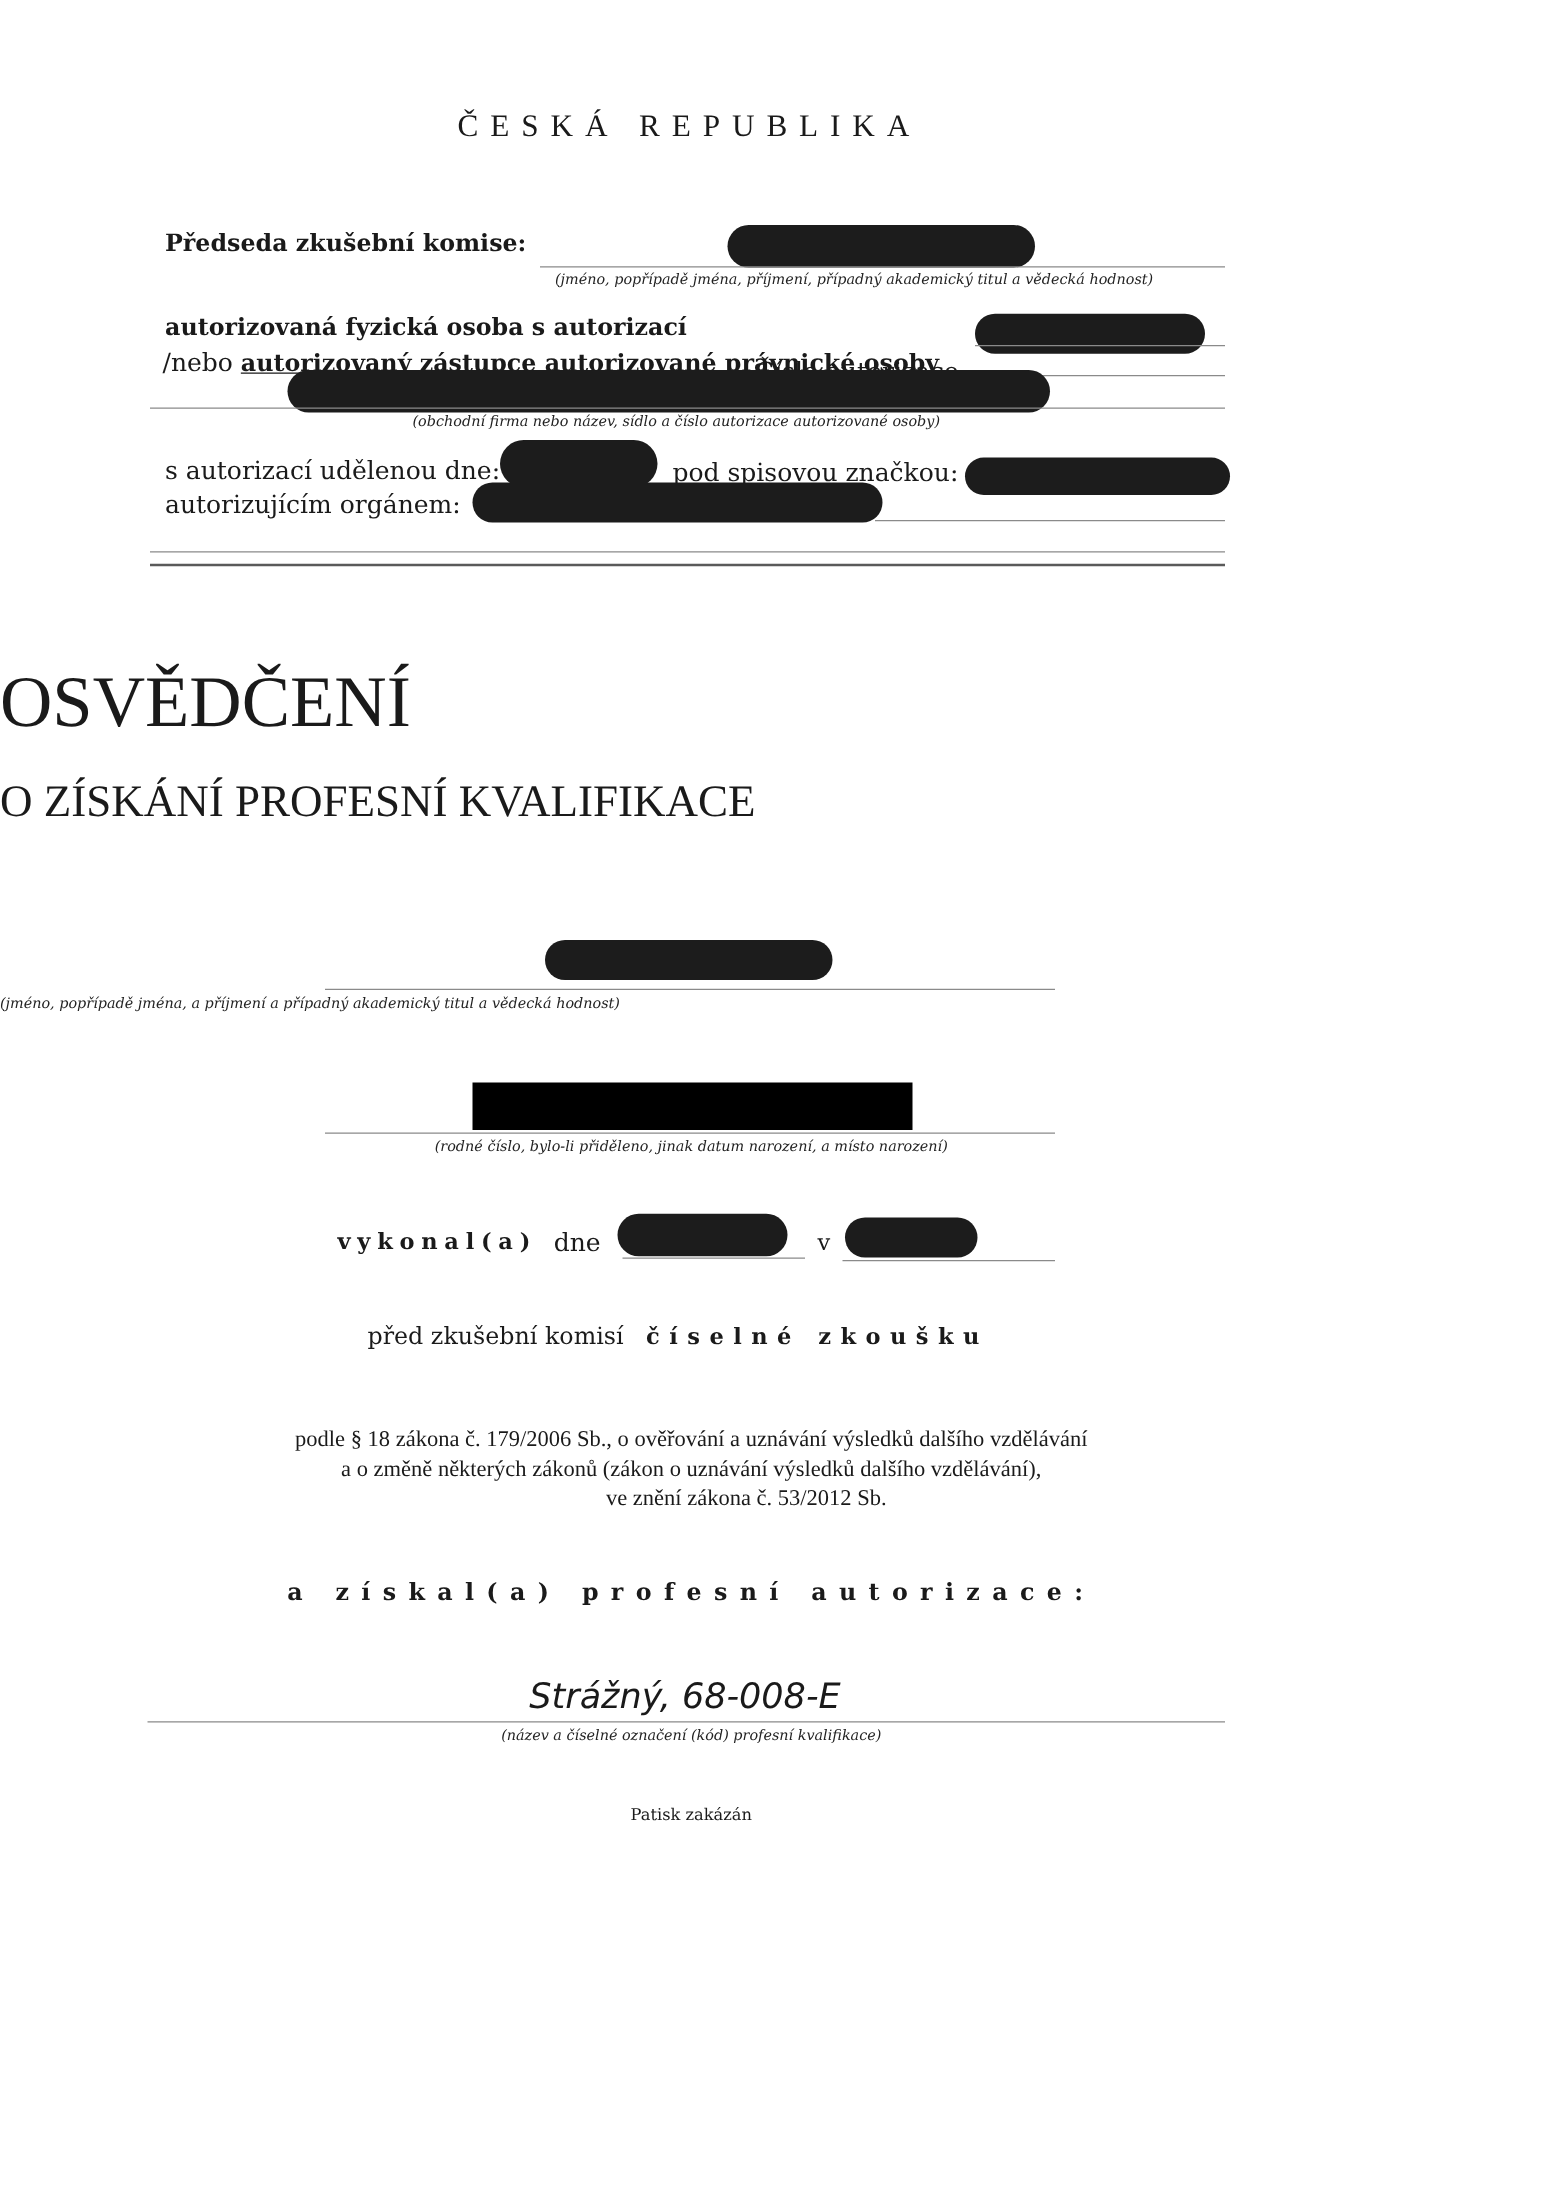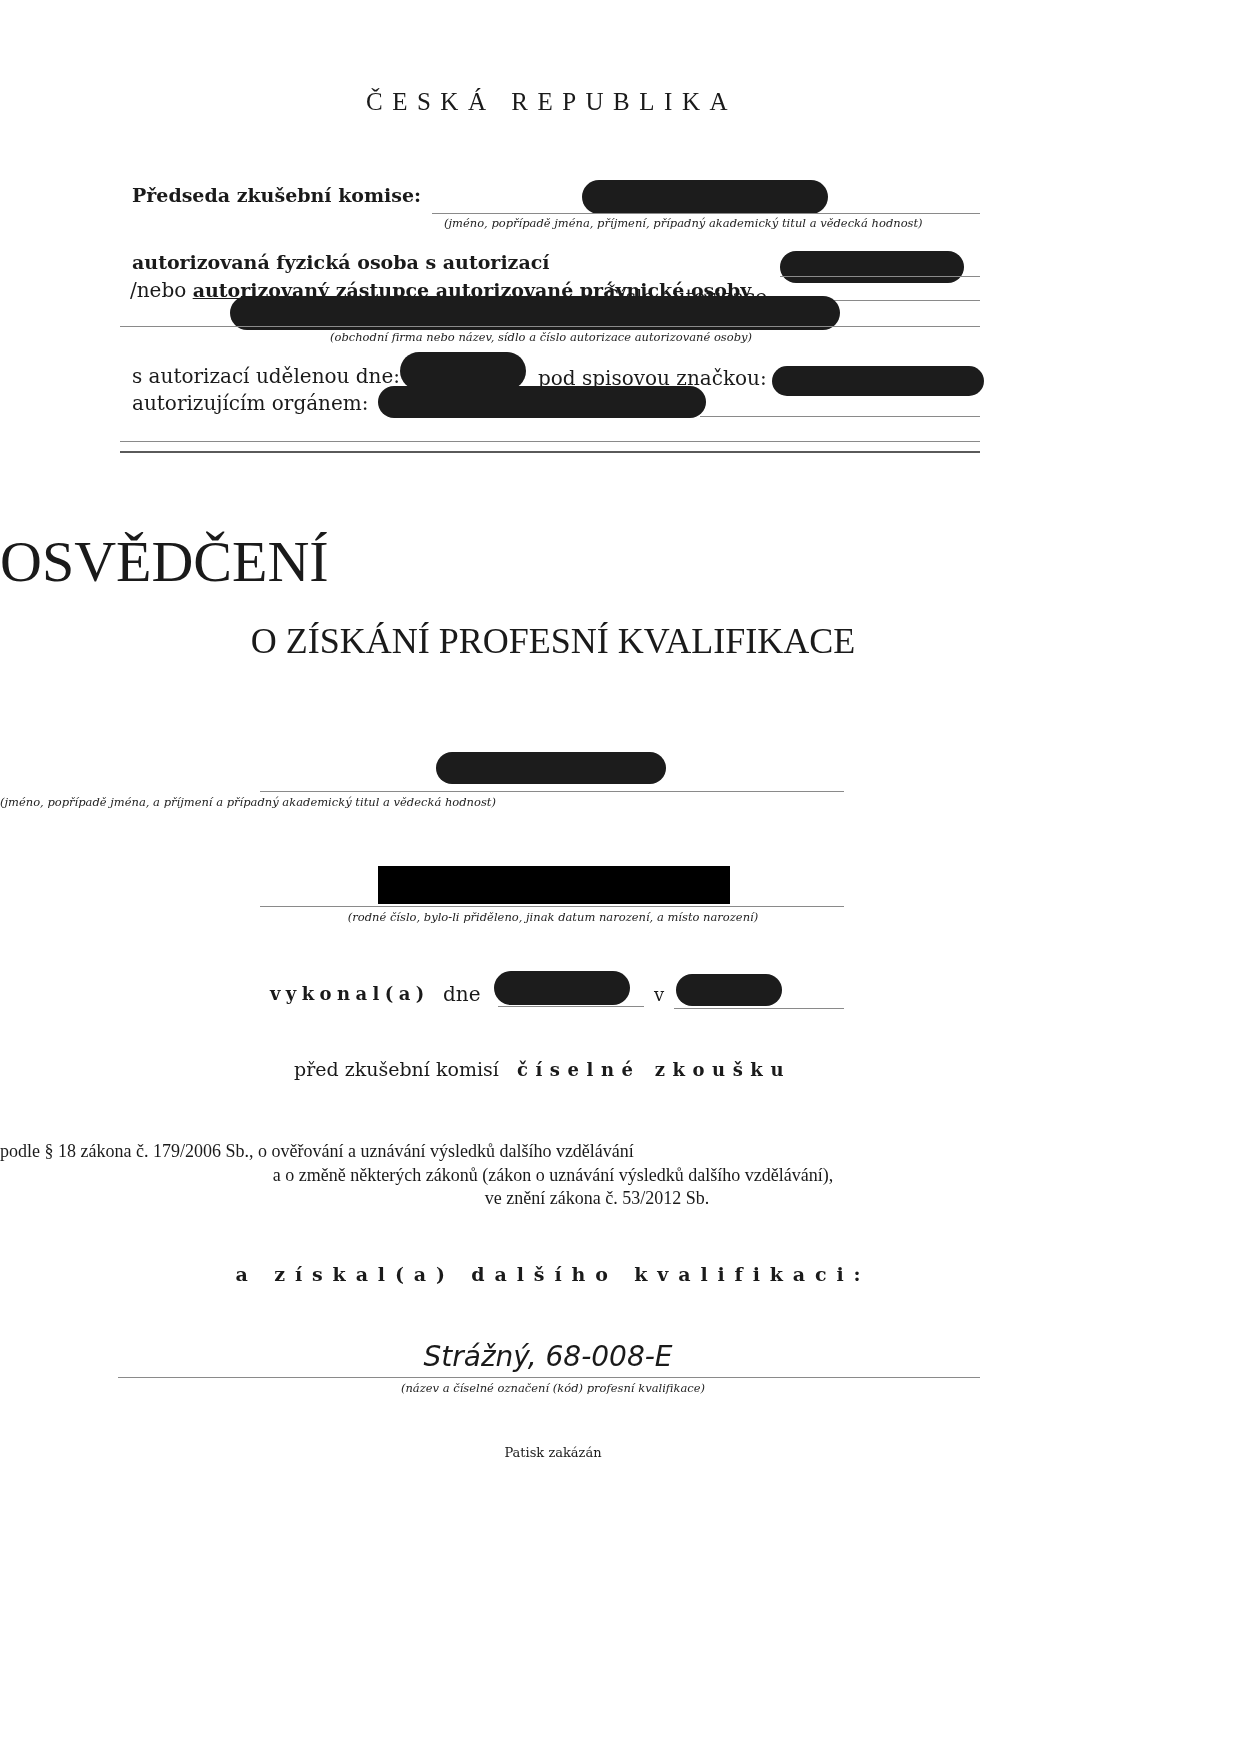--- a/index.html
+++ b/index.html
@@ -51,7 +51,7 @@
 <div class="rule dark" style="left:120px; top:451px; width:860px;"></div>
 
 <div class="abs" style="left:0; width:1106px; text-align:left; top:528px; font-size:58px; font-family:'Liberation Serif','DejaVu Serif',serif;">OSVĚDČENÍ</div>
-<div class="abs" style="left:0; width:1106px; text-align:center; top:620px; font-size:36px; font-family:'Liberation Serif','DejaVu Serif',serif;">O ZÍSKÁNÍ PROFESNÍ KVALIFIKACE</div>
+<div class="abs" style="left:0; width:1106px; text-align:left; top:620px; font-size:36px; font-family:'Liberation Serif','DejaVu Serif',serif;">O ZÍSKÁNÍ PROFESNÍ KVALIFIKACE</div>
 
 <div class="redact" style="left:436px; top:752px; width:230px; height:32px;"></div>
 <div class="rule" style="left:260px; top:791px; width:584px;"></div>

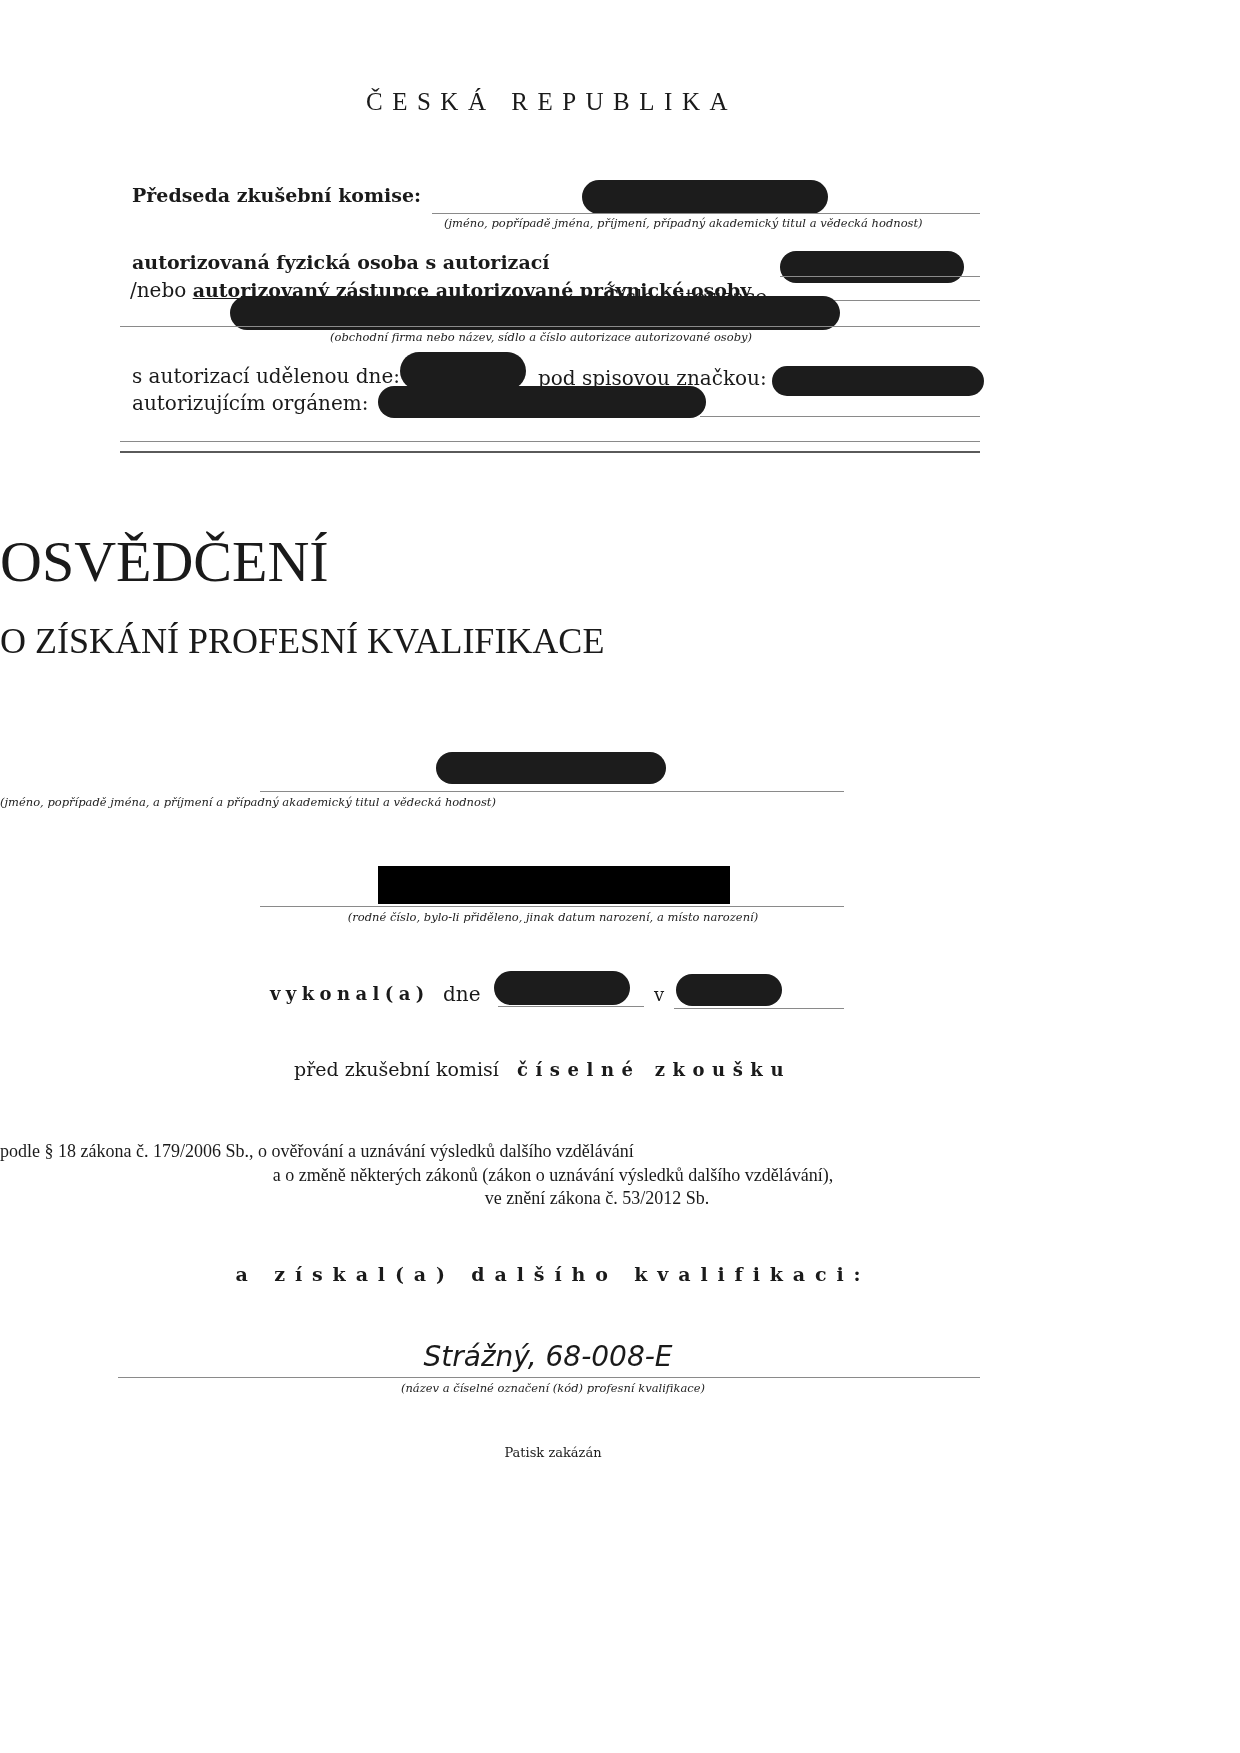--- a/index.html
+++ b/index.html
@@ -75,7 +75,7 @@
   <span class="bold" style="letter-spacing:0.42em; margin-left:8px; font-size:18px;">zkoušku</span>
 </div>
 
-<div class="abs" style="left:0; width:1106px; text-align:left; top:1141px; font-size:18px; font-family:'Liberation Serif','DejaVu Serif',serif;">podle § 18 zákona č. 179/2006 Sb., o ověřování a uznávání výsledků dalšího vzdělávání</div>
+<div class="abs" style="left:0; width:1106px; text-align:center; top:1141px; font-size:18px; font-family:'Liberation Serif','DejaVu Serif',serif;">podle § 18 zákona č. 179/2006 Sb., o ověřování a uznávání výsledků dalšího vzdělávání</div>
 <div class="abs" style="left:0; width:1106px; text-align:center; top:1165px; font-size:18px; font-family:'Liberation Serif','DejaVu Serif',serif;">a o změně některých zákonů (zákon o uznávání výsledků dalšího vzdělávání),</div>
 <div class="abs" style="left:0; width:1106px; text-align:center; top:1188px; font-size:18px; font-family:'Liberation Serif','DejaVu Serif',serif;padding-left:44px;">ve znění zákona č. 53/2012 Sb.</div>
 

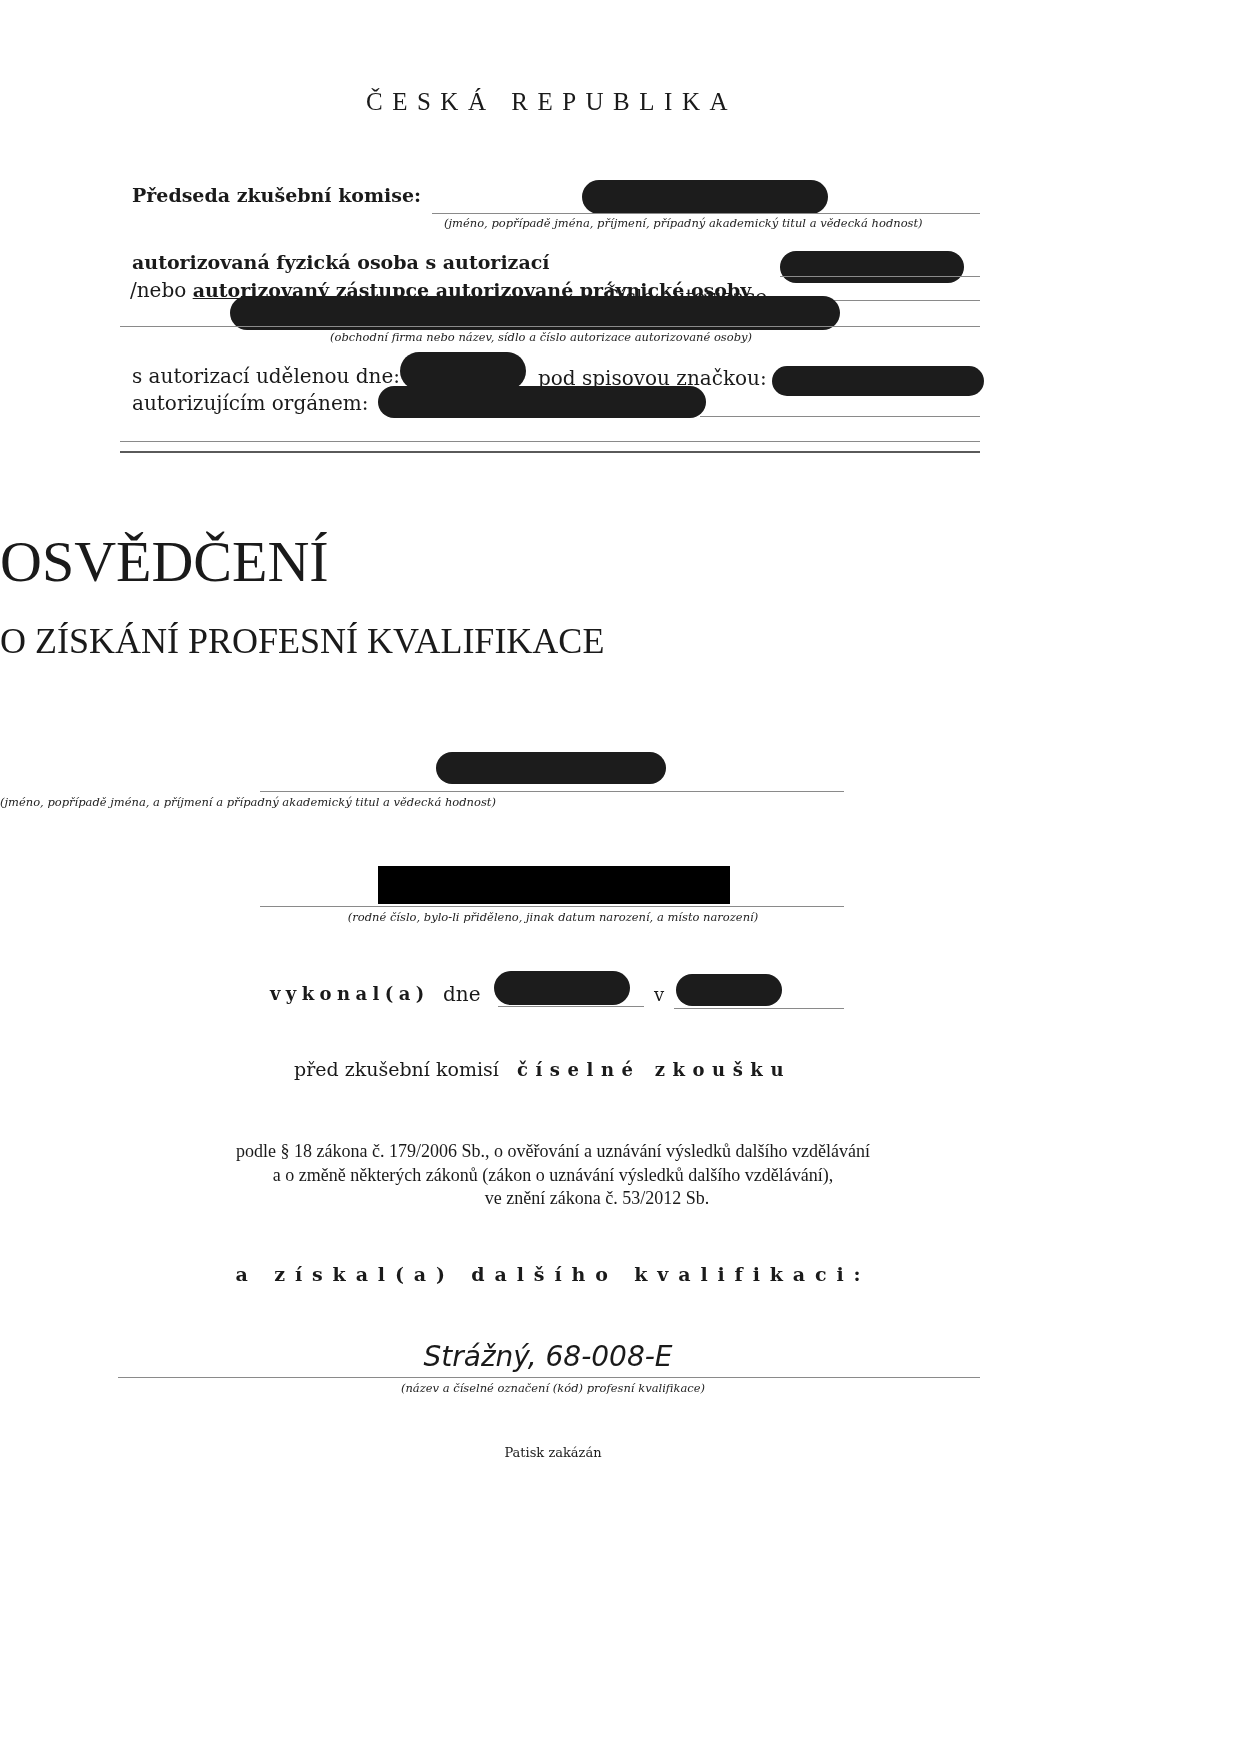--- a/index.html
+++ b/index.html
@@ -79,7 +79,7 @@
 <div class="abs" style="left:0; width:1106px; text-align:center; top:1165px; font-size:18px; font-family:'Liberation Serif','DejaVu Serif',serif;">a o změně některých zákonů (zákon o uznávání výsledků dalšího vzdělávání),</div>
 <div class="abs" style="left:0; width:1106px; text-align:center; top:1188px; font-size:18px; font-family:'Liberation Serif','DejaVu Serif',serif;padding-left:44px;">ve znění zákona č. 53/2012 Sb.</div>
 
-<div class="abs bold" style="left:0; width:1106px; text-align:center; top:1263px; font-size:19px; letter-spacing:0.52em;">a získal(a) dalšího kvalifikaci:</div>
+<div class="abs bold" style="left:0; width:1106px; text-align:center; top:1263px; font-size:19px; letter-spacing:0.52em;">a získal(a) profesní autorizace:</div>
 <div class="abs" style="left:0; width:1096px; text-align:center; top:1340px; font-size:28px; font-style:italic; font-family:'DejaVu Sans','Liberation Sans',sans-serif; font-weight:normal;">Strážný, 68-008-E</div>
 <div class="rule" style="left:118px; top:1377px; width:862px;"></div>
 <div class="abs caption" style="left:0; width:1106px; text-align:center; top:1381px; font-size:11.5px;">(název a číselné označení (kód) profesní kvalifikace)</div>

